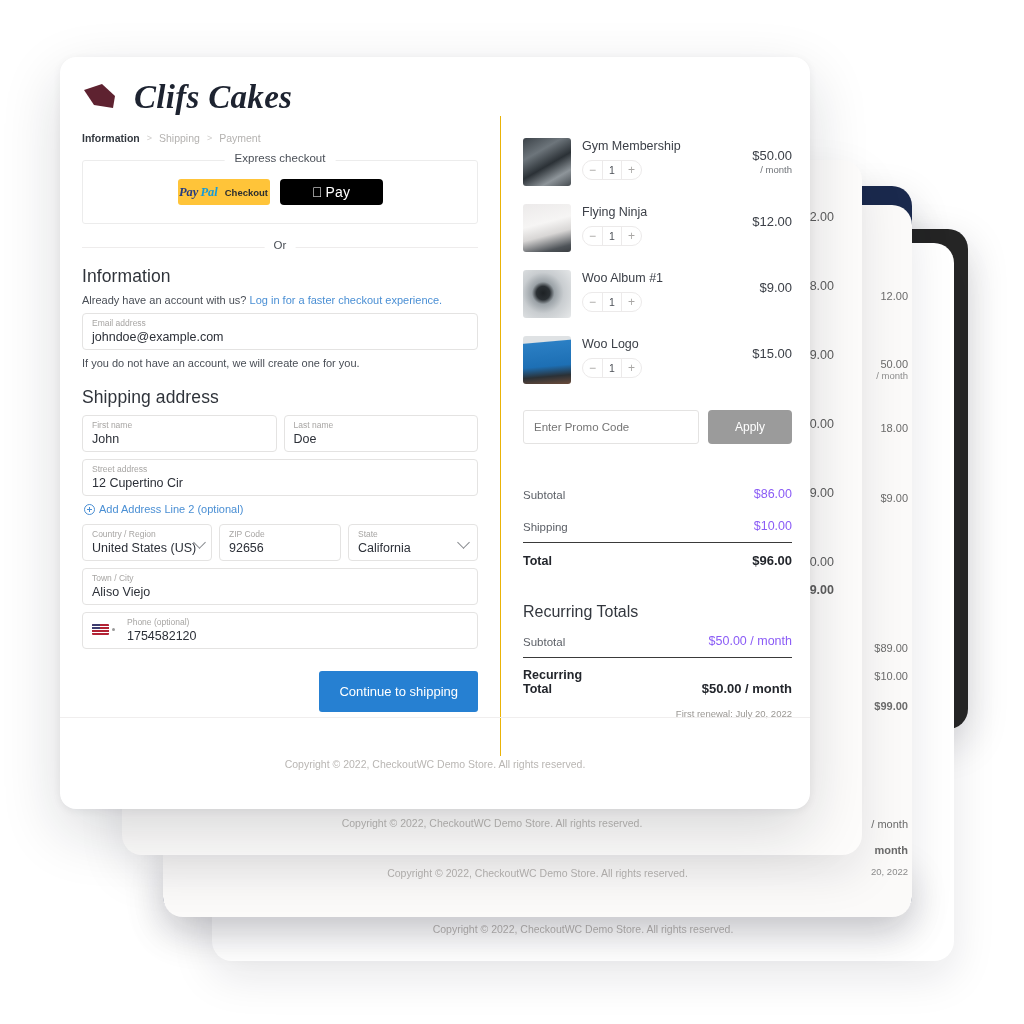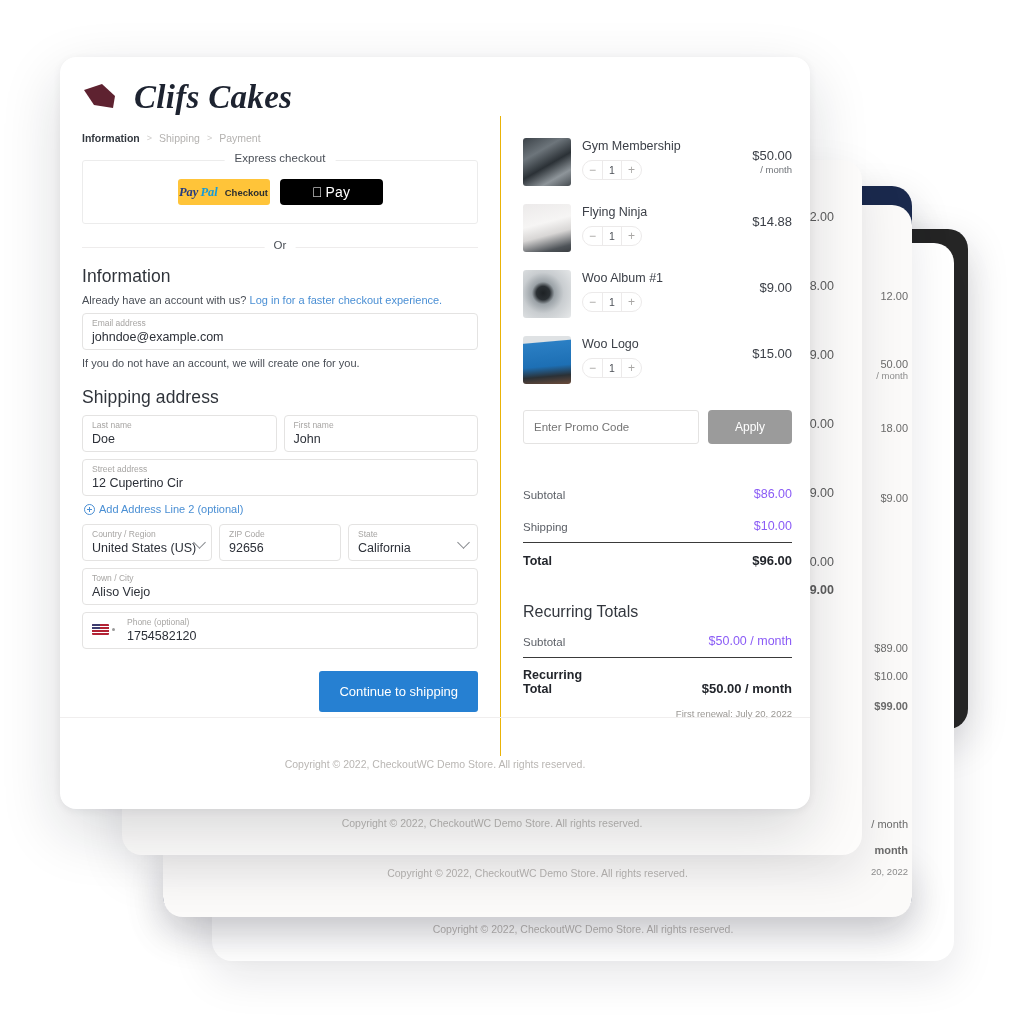--- a/index.html
+++ b/index.html
@@ -448,7 +448,7 @@
             </div>
           </div>
           <div class="ci-price">
-            <div class="amt">$14.88</div>
+            <div class="amt">$12.00</div>
             <div class="per"></div>
           </div>
         </div>

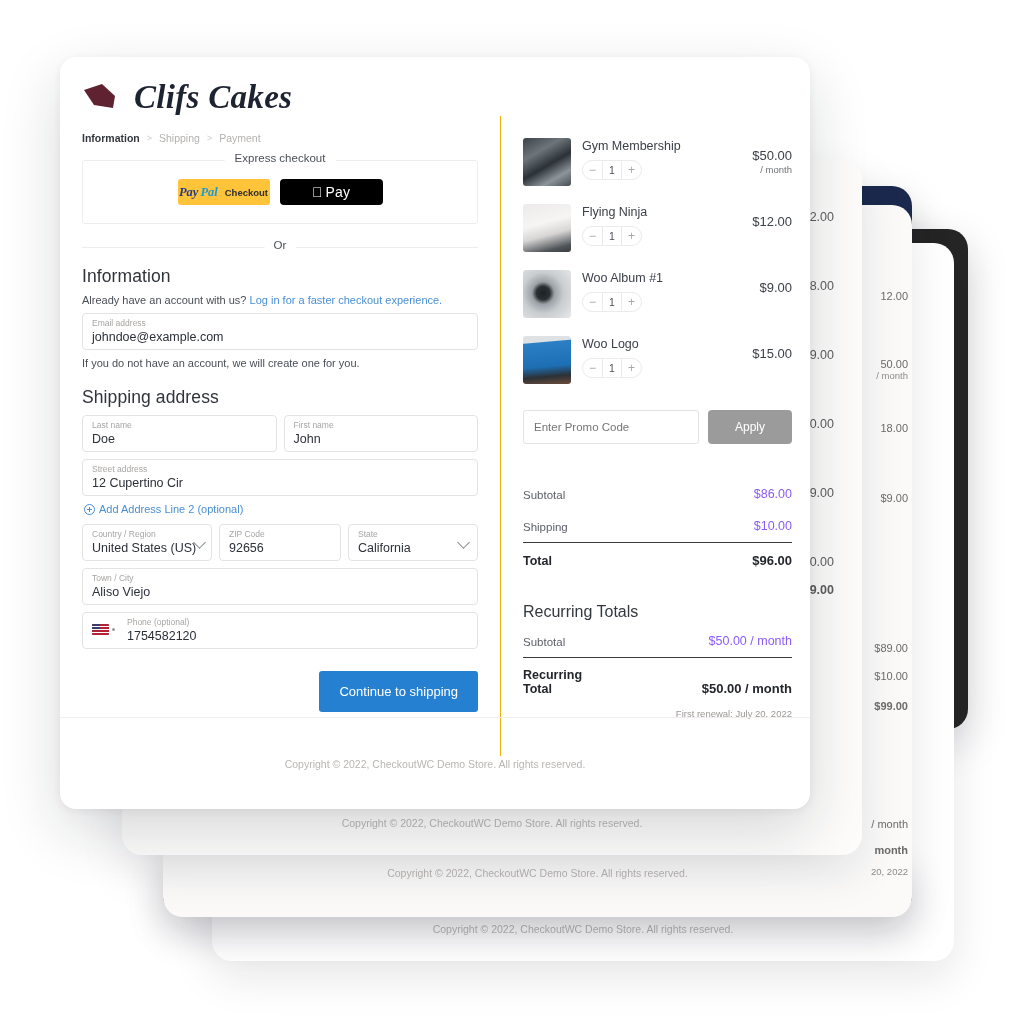--- a/index.html
+++ b/index.html
@@ -356,12 +356,12 @@
 
         <div class="row2">
           <div class="field">
+            <div class="lab">First name</div>
+            <div class="val">John</div>
+          </div>
+          <div class="field">
             <div class="lab">Last name</div>
             <div class="val">Doe</div>
-          </div>
-          <div class="field">
-            <div class="lab">First name</div>
-            <div class="val">John</div>
           </div>
         </div>
 

